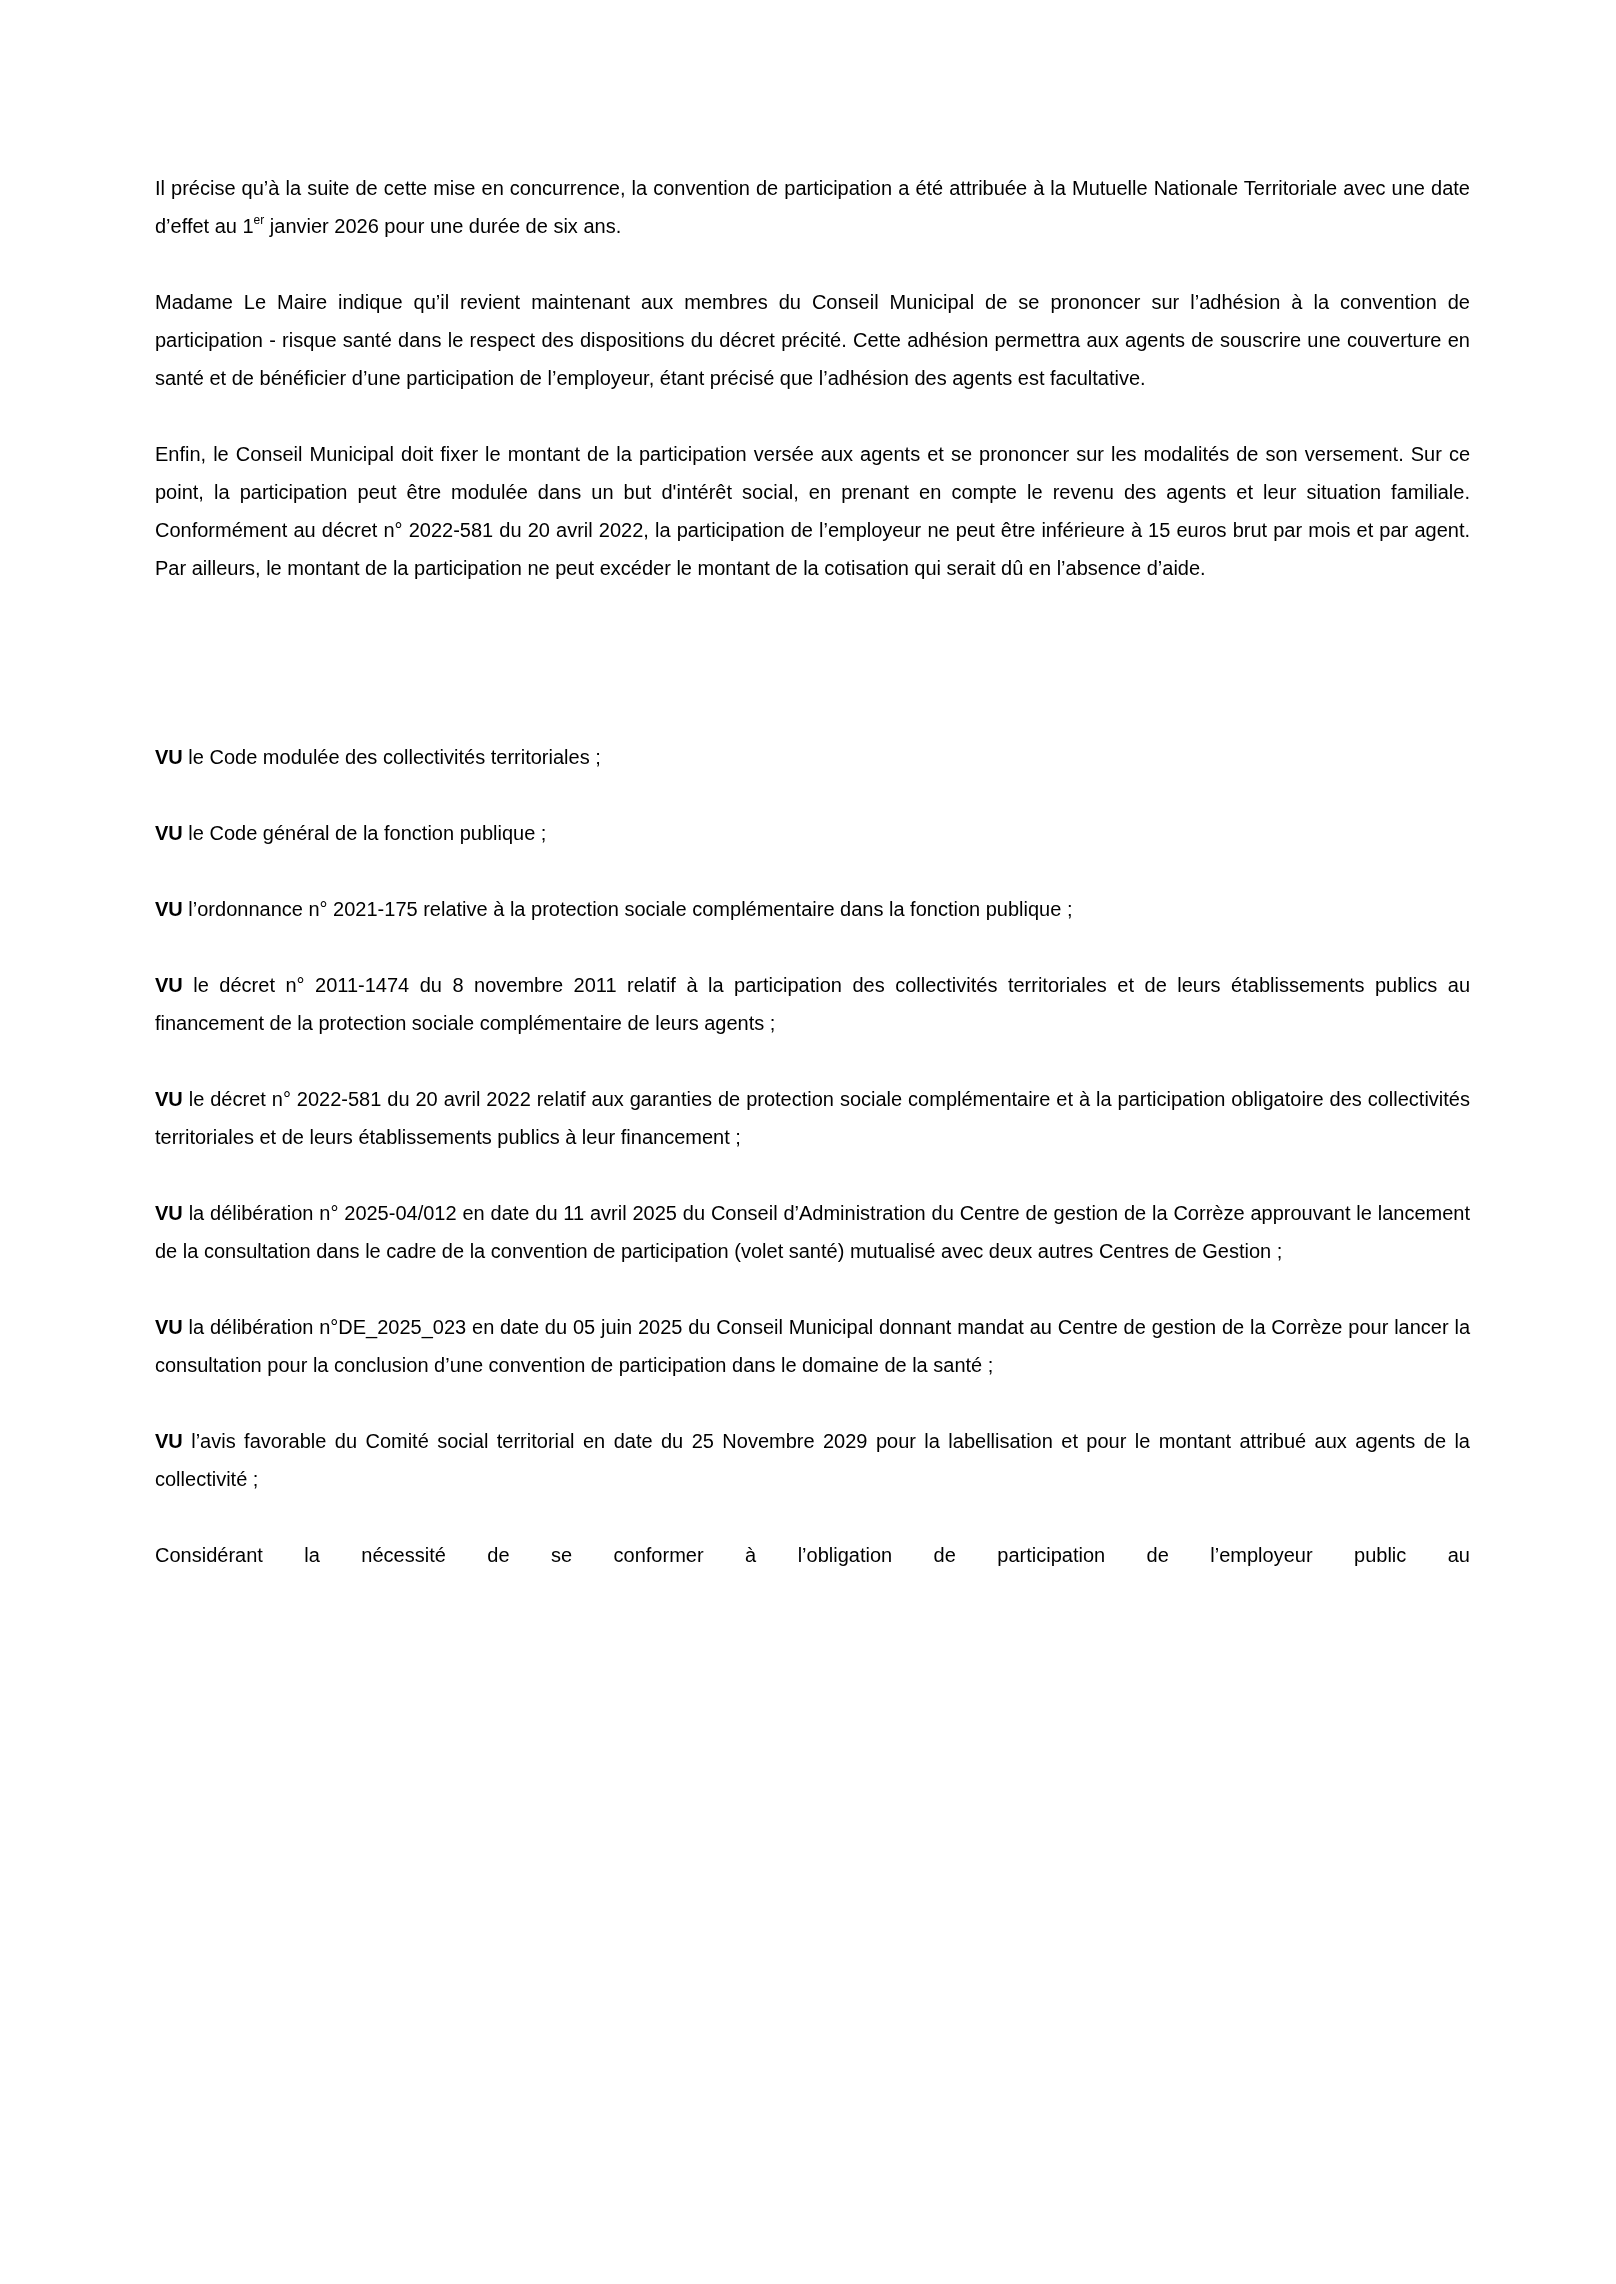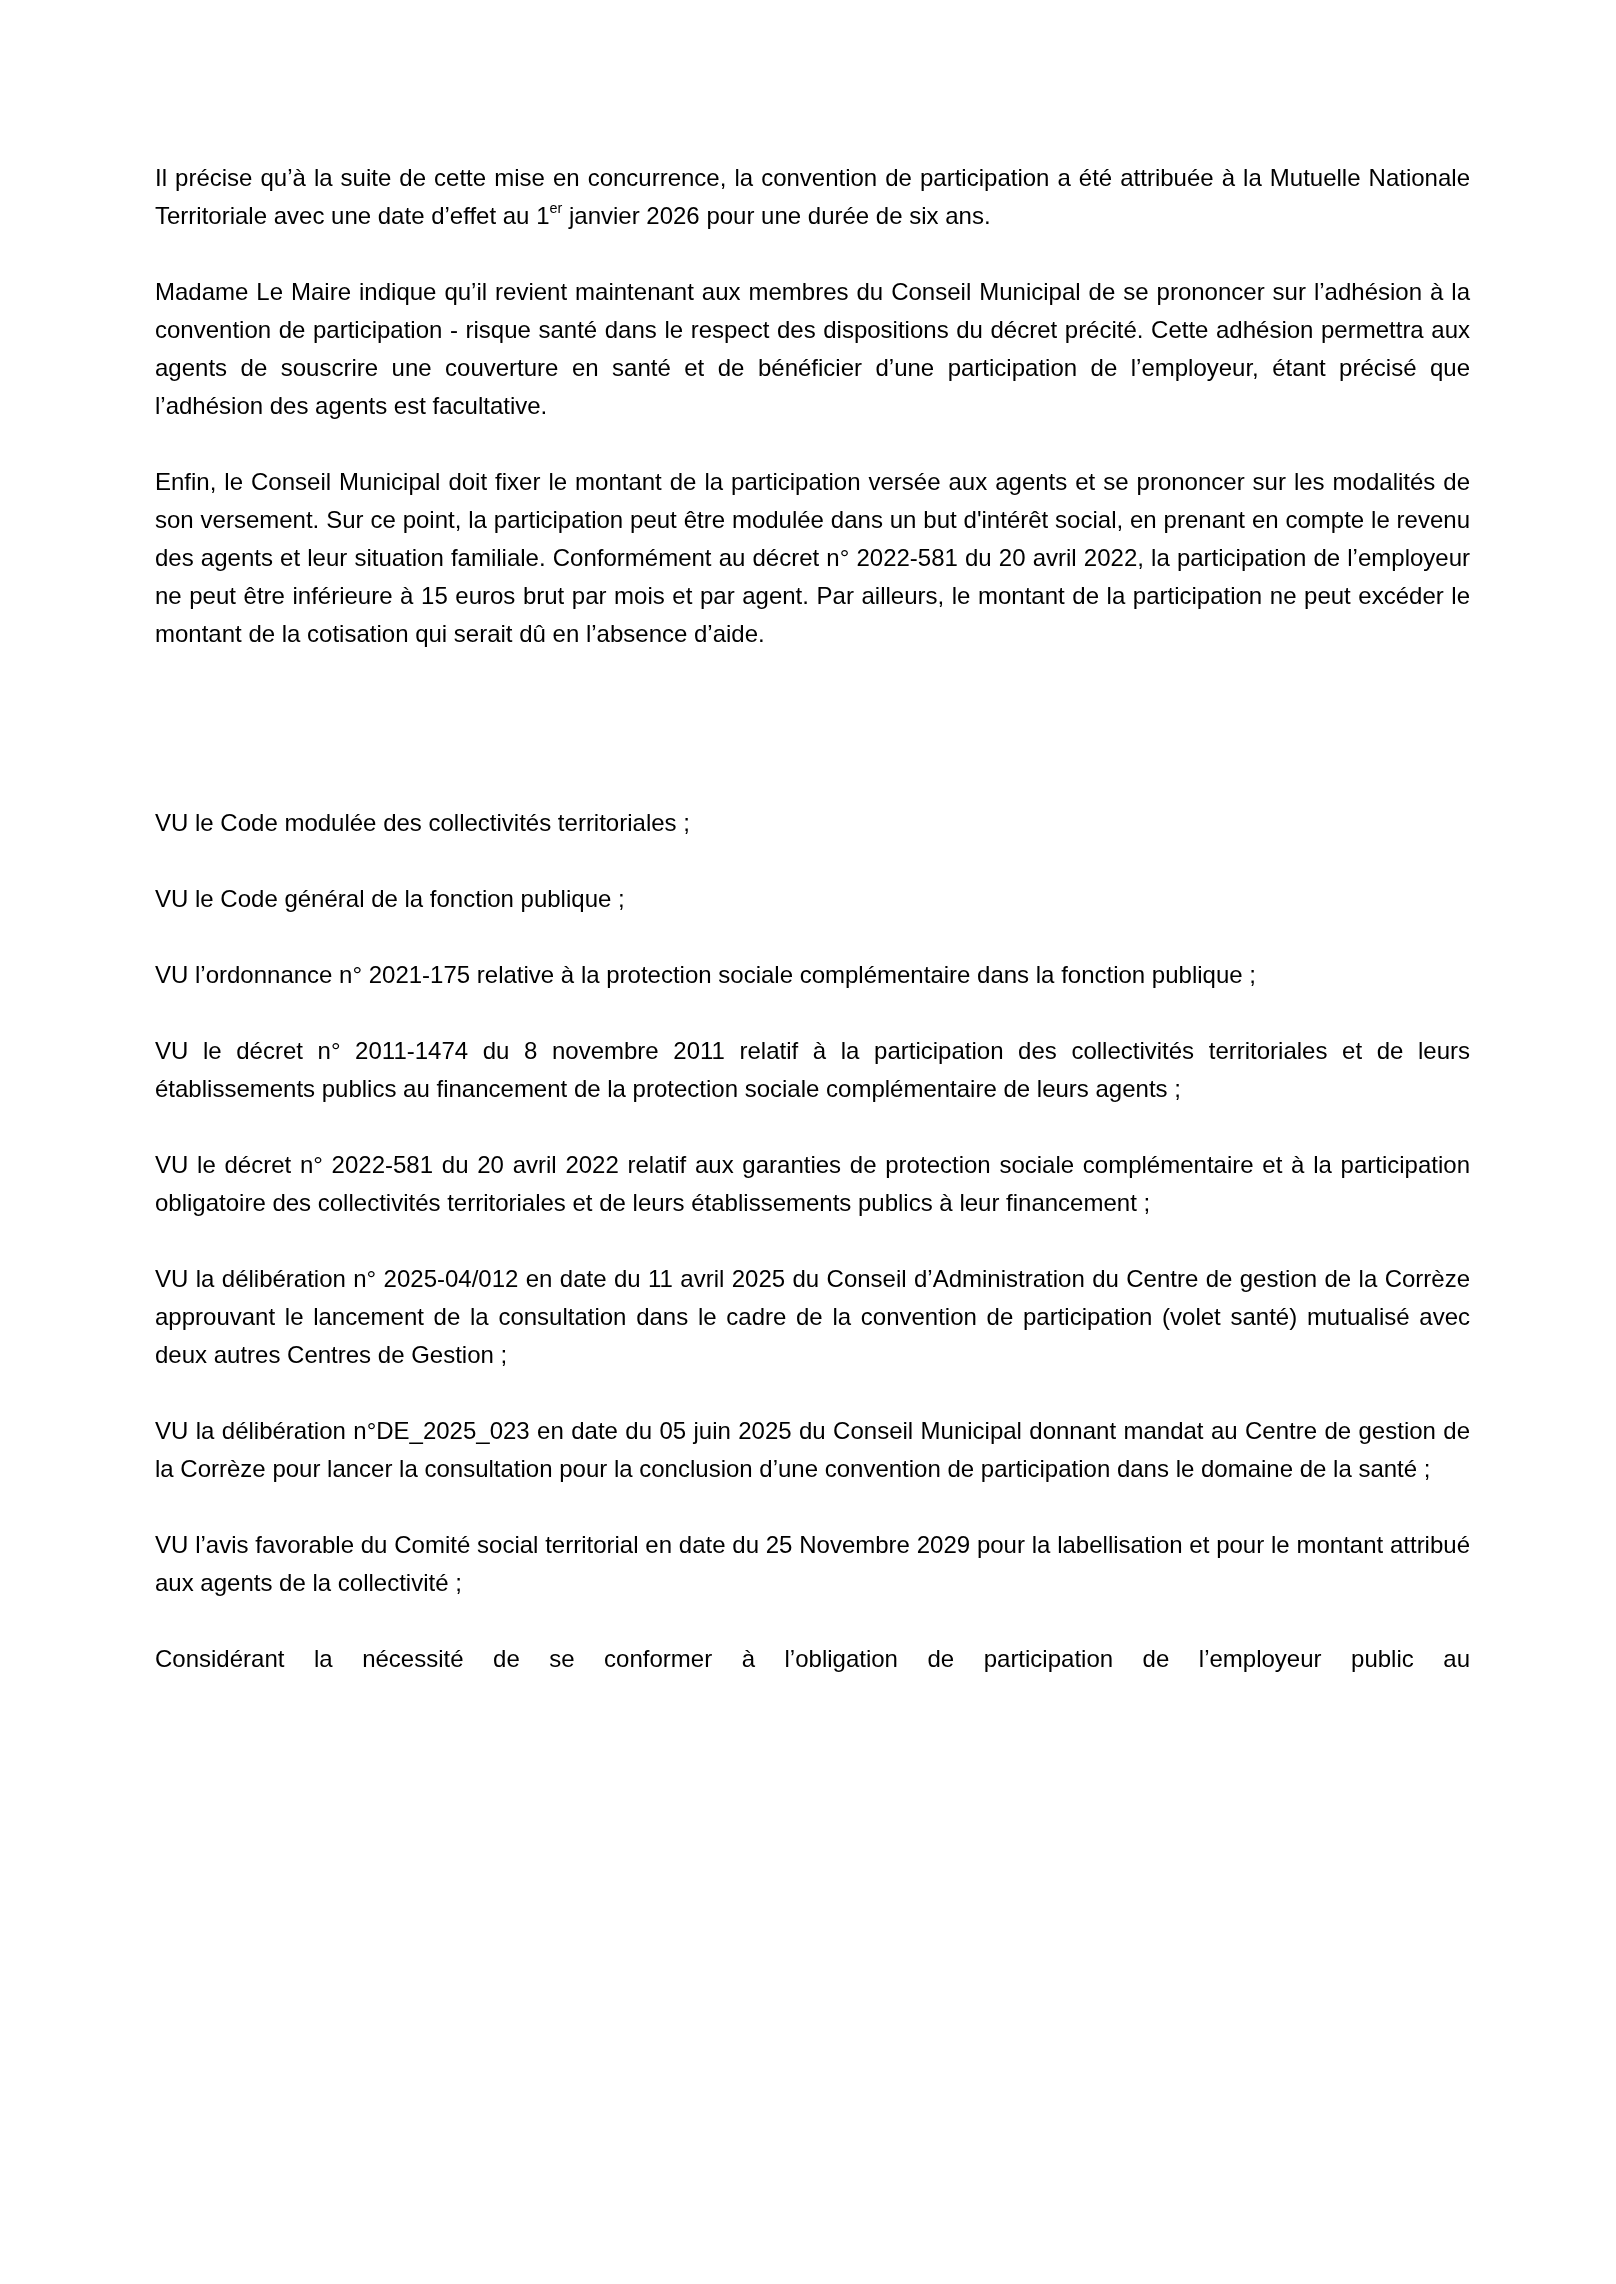--- a/index.html
+++ b/index.html
@@ -18,9 +18,9 @@
     .page {
       position: absolute;
       left: 155px;
-      top: 159px;
+      top: 169px;
       width: 1315px;
-      font-size: 24px;
+      font-size: 20px;
       line-height: 38px;
     }
     .para {

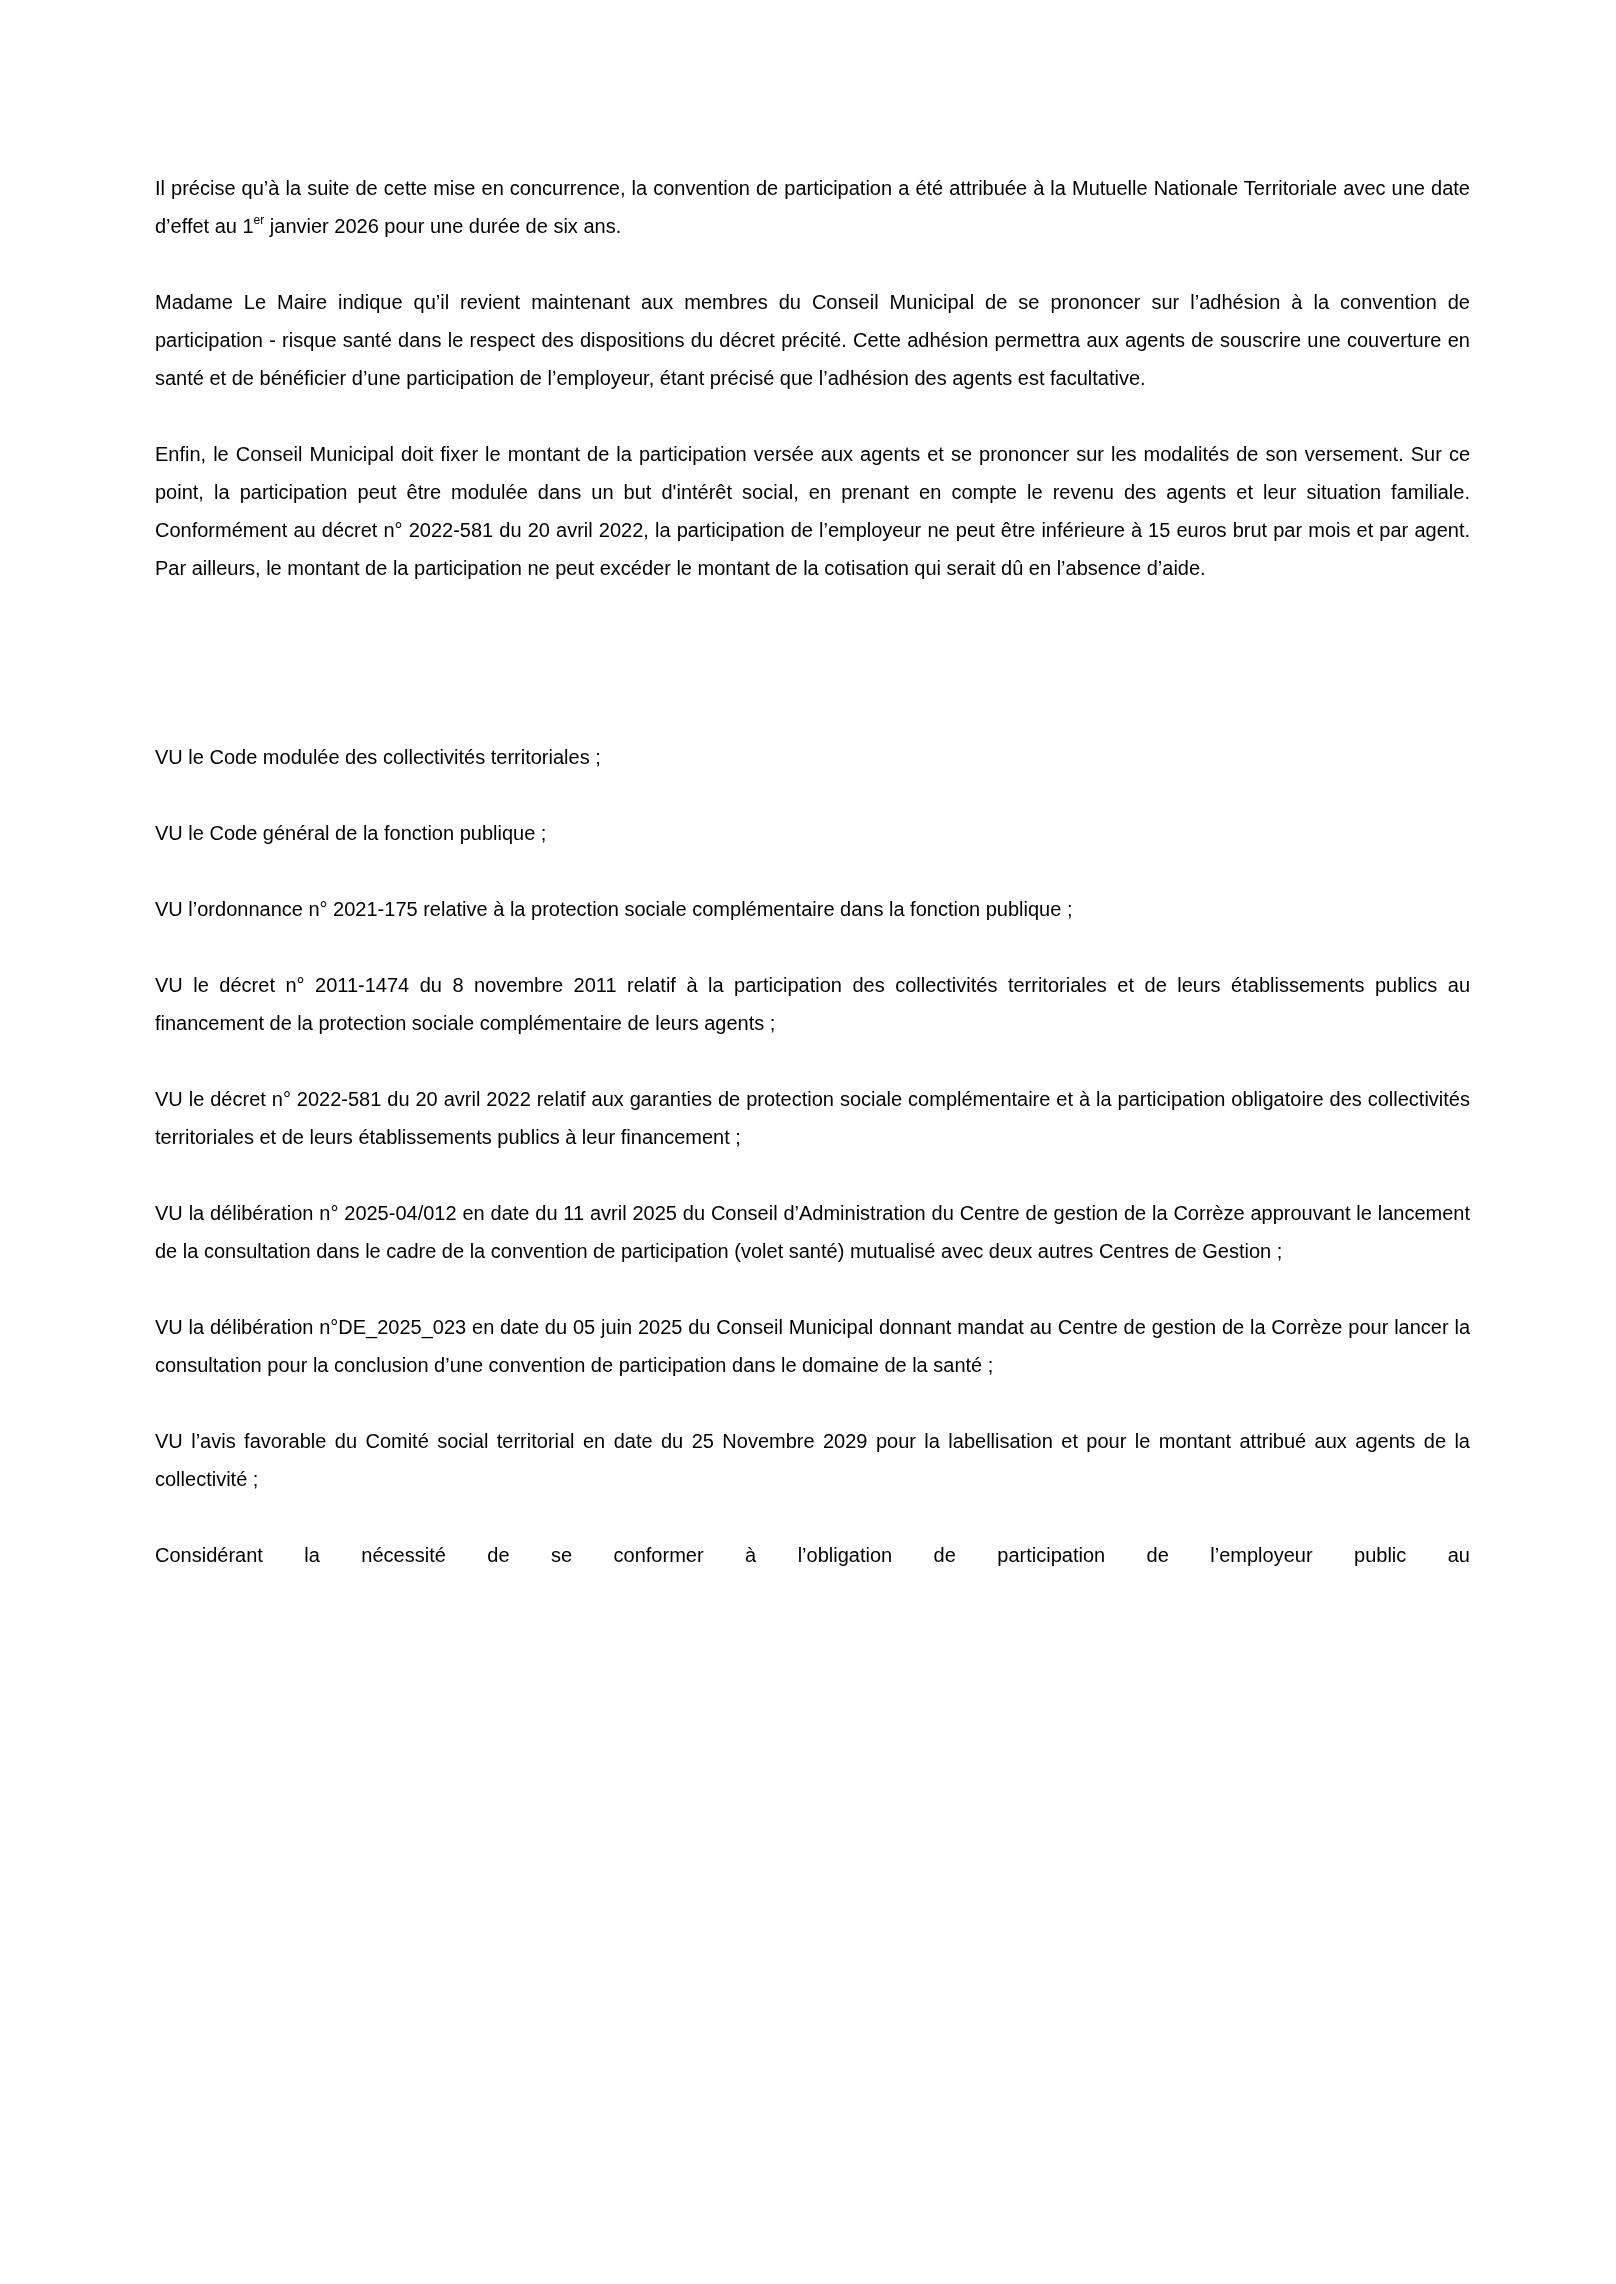--- a/index.html
+++ b/index.html
@@ -34,7 +34,7 @@
       height: 113px;
     }
     .vu {
-      font-weight: normal;
+      font-weight: bold;
     }
     sup {
       font-size: 0.6em;

